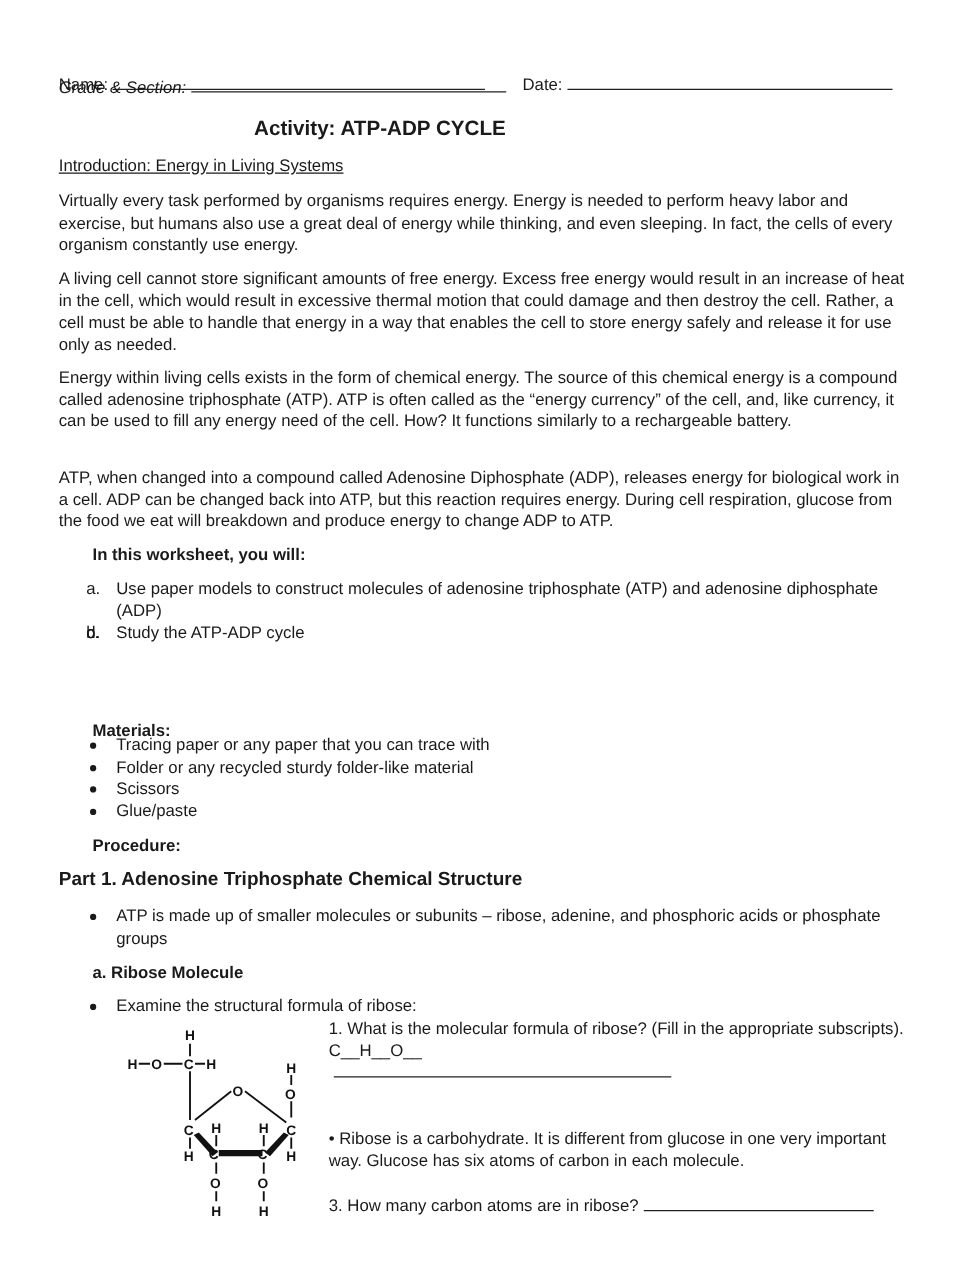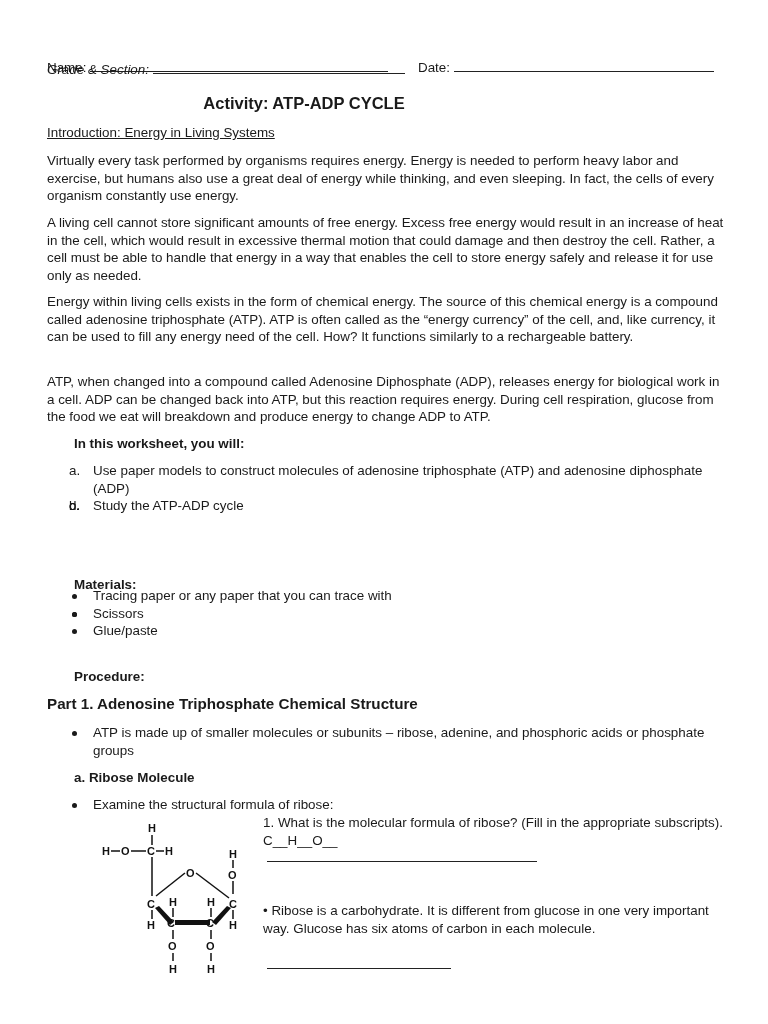--- a/index.html
+++ b/index.html
@@ -57,7 +57,7 @@
 <div class="para bold" style="top:576px;">Materials:</div>
 <div class="list" style="top:587px;">
   <div class="li"><span class="bul"></span><span>Tracing paper or any paper that you can trace with</span></div>
-  <div class="li"><span class="bul"></span></div>
+  <div class="li"><span class="bul"></span><span>Folder or any recycled sturdy folder-like material</span></div>
   <div class="li"><span class="bul"></span><span>Scissors</span></div>
   <div class="li"><span class="bul"></span><span>Glue/paste</span></div>
 </div>

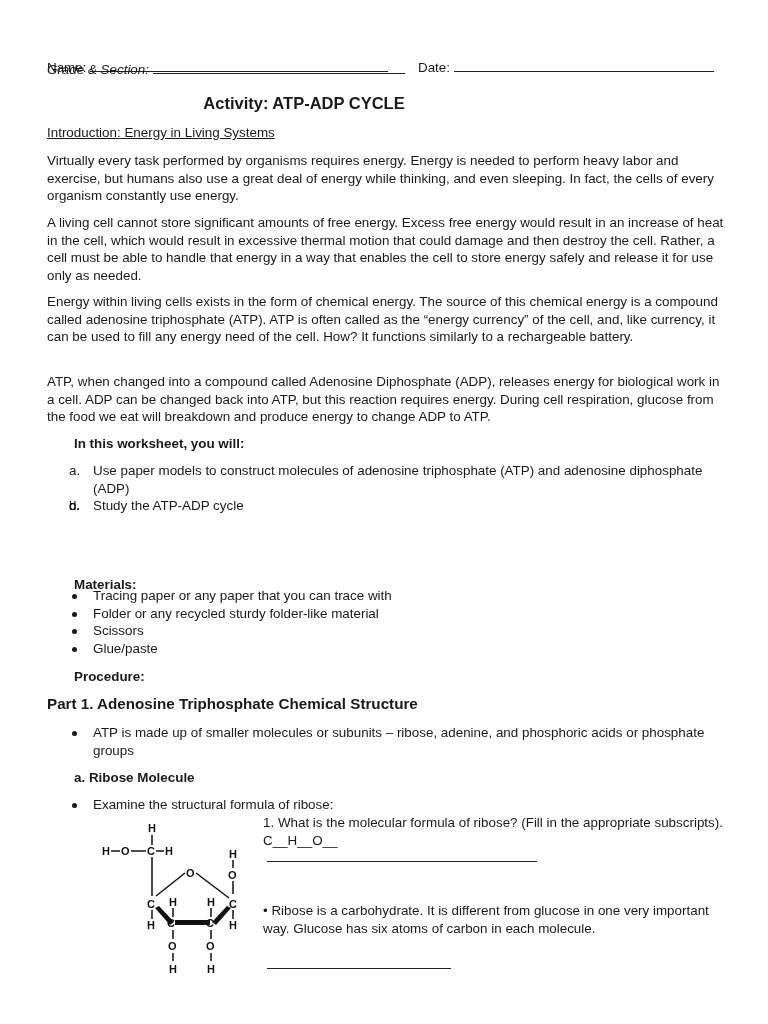--- a/index.html
+++ b/index.html
@@ -124,7 +124,7 @@
 </div>
 <div class="q" style="top:902px;">•  Ribose is a carbohydrate. It is different from glucose in one very important way. Glucose has six atoms of carbon in each molecule.</div>
 <div class="q" style="top:956px;">
-  <span class="blank" style="width:184px;"></span>
+  <span>3. How many carbon atoms are in ribose?</span><span class="blank" style="width:184px;"></span>
 </div>
 
 </body></html>

